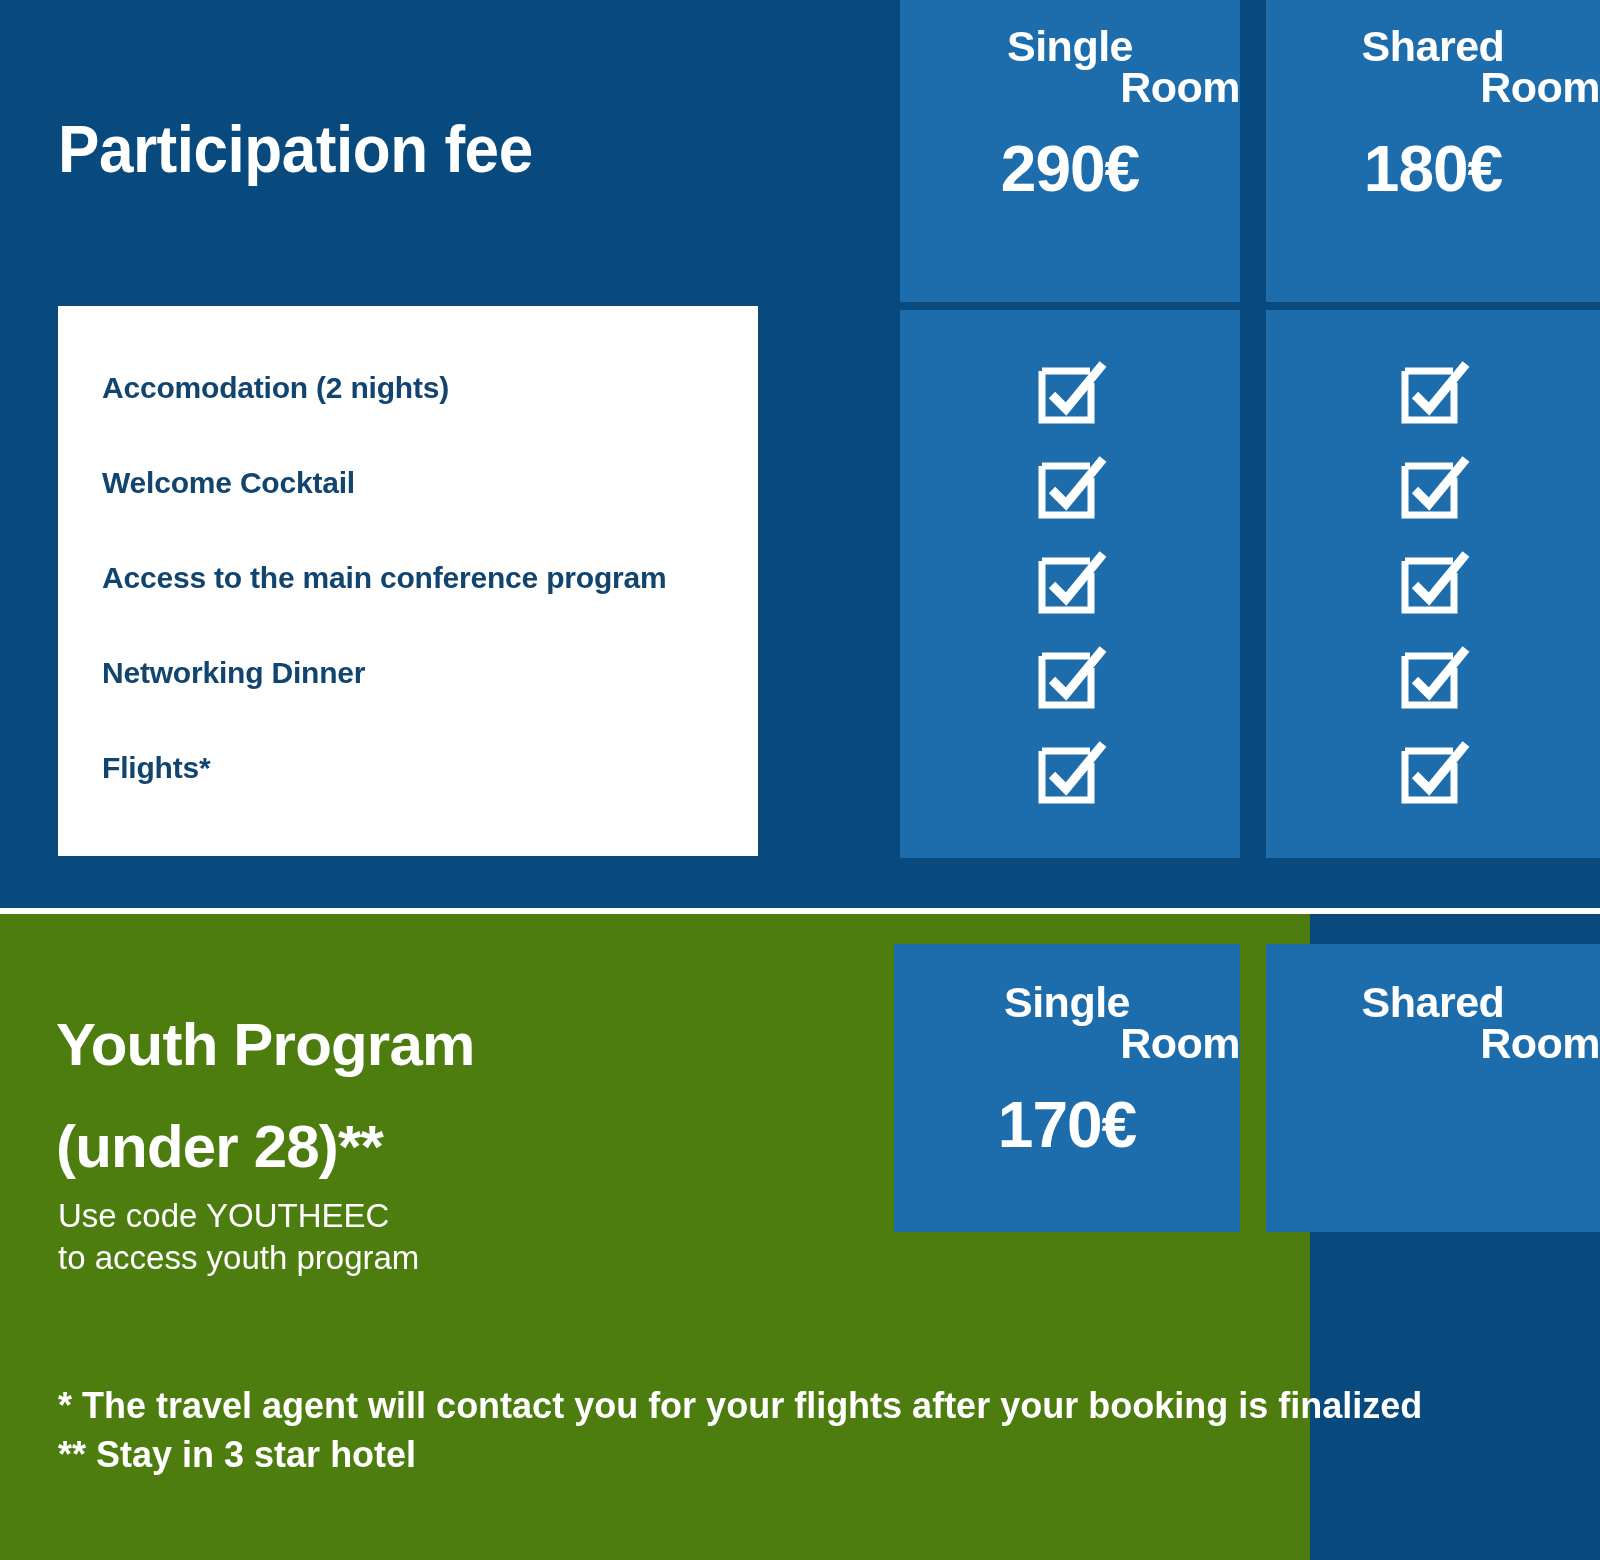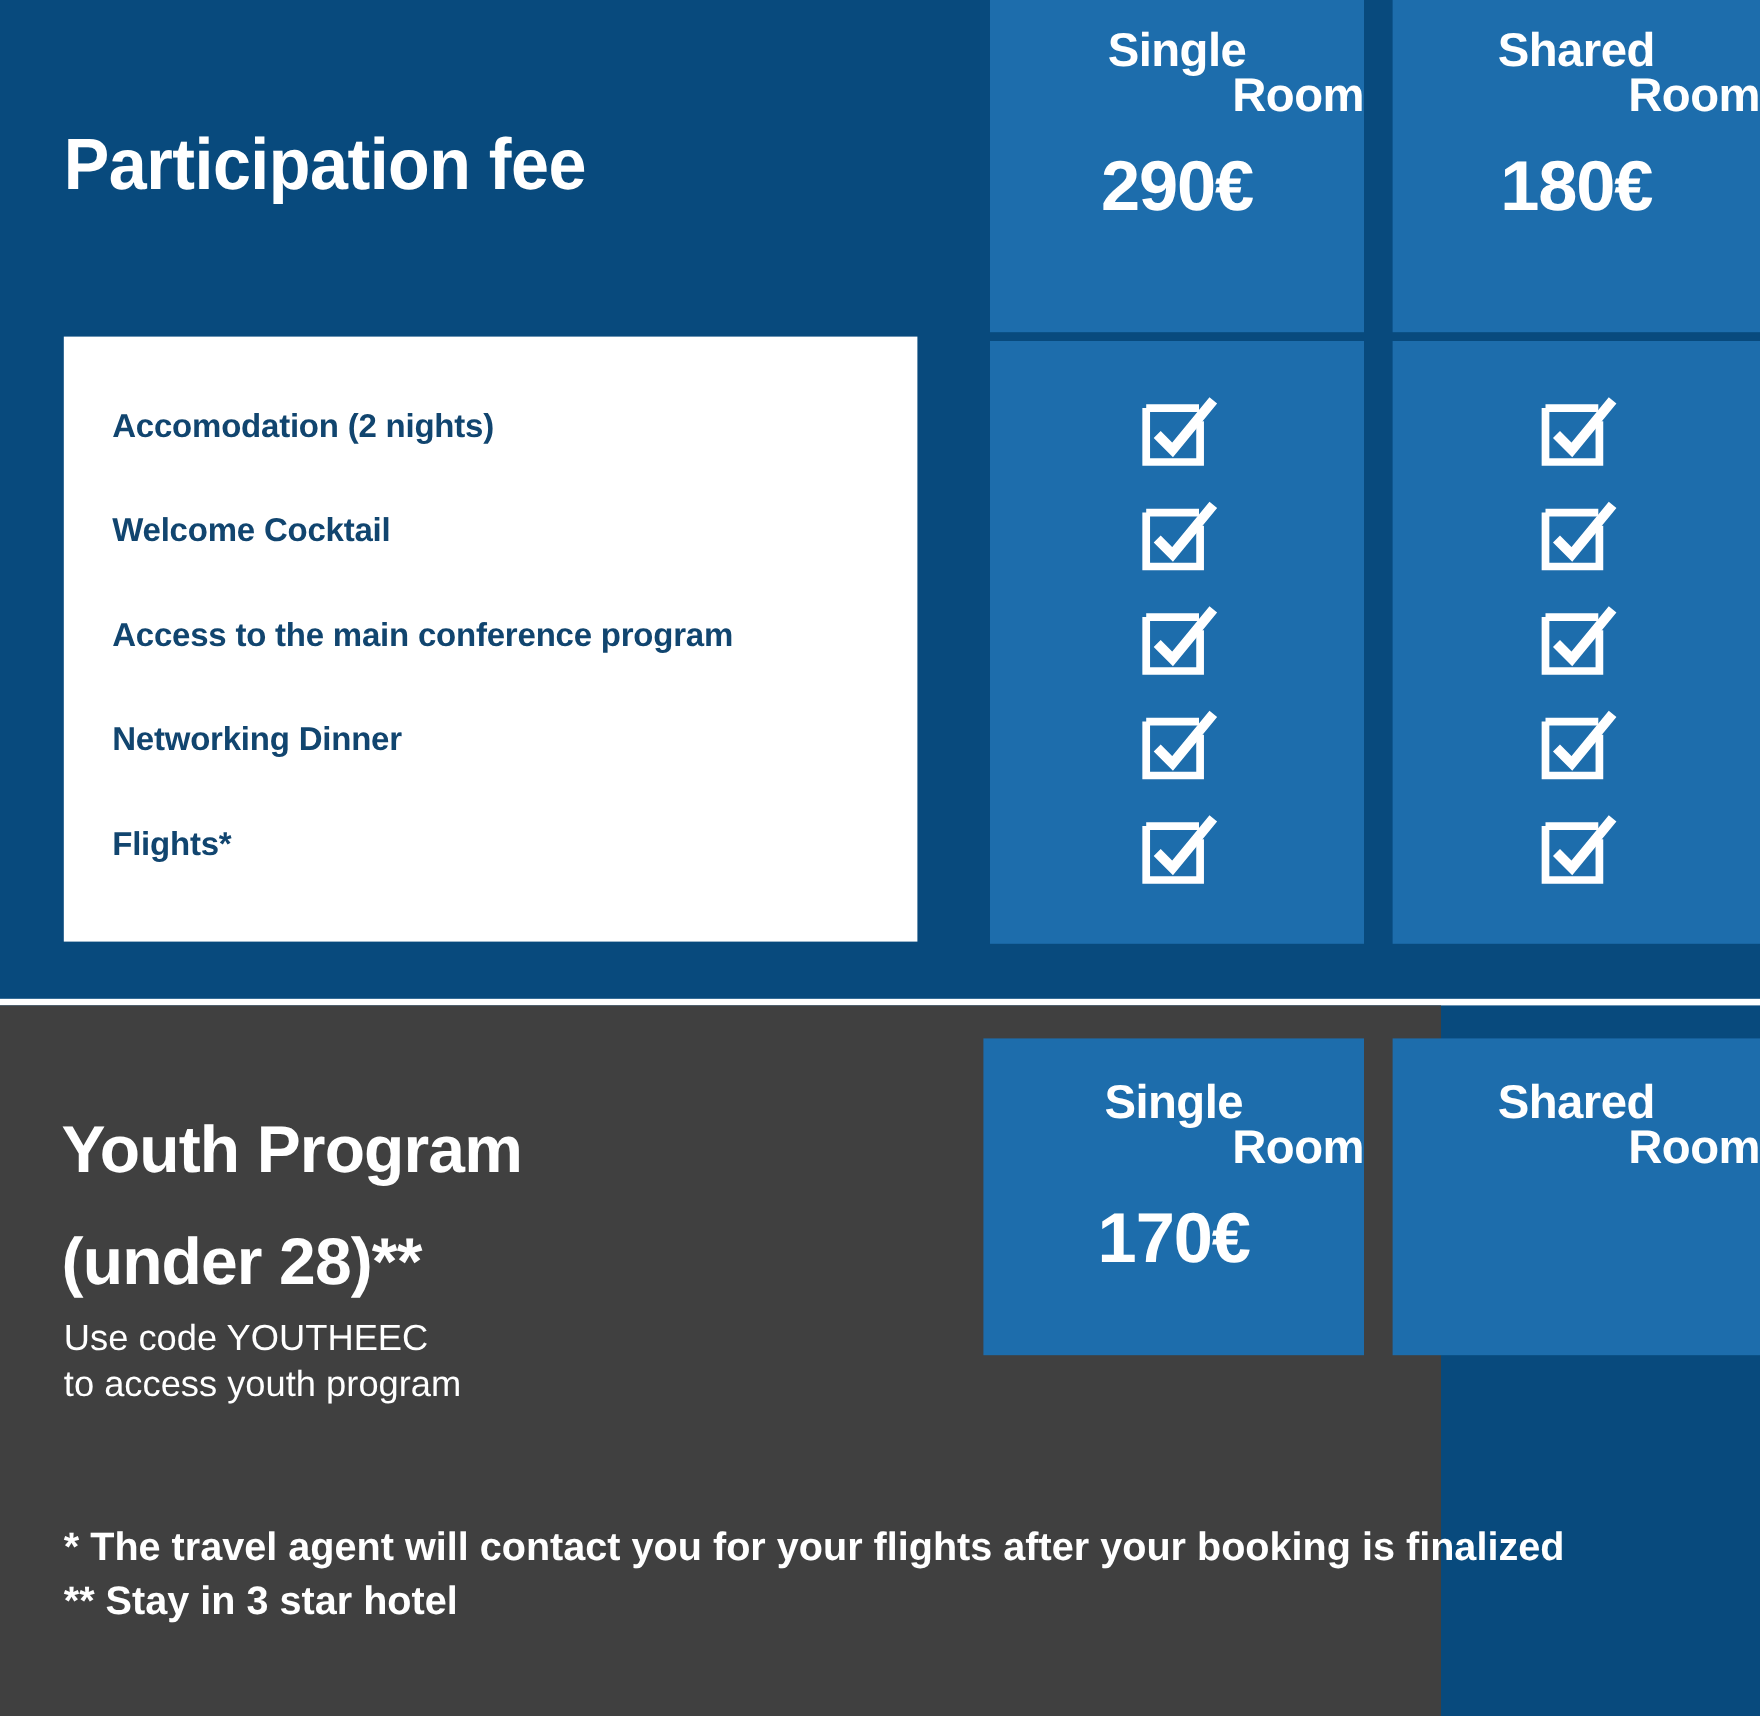--- a/index.html
+++ b/index.html
@@ -38,7 +38,7 @@
   #feature-panel{
     position:absolute;
     left:58px; top:306px;
-    width:776px; height:550px;
+    width:700px; height:550px;
     background:#ffffff;
   }
   #feature-list{

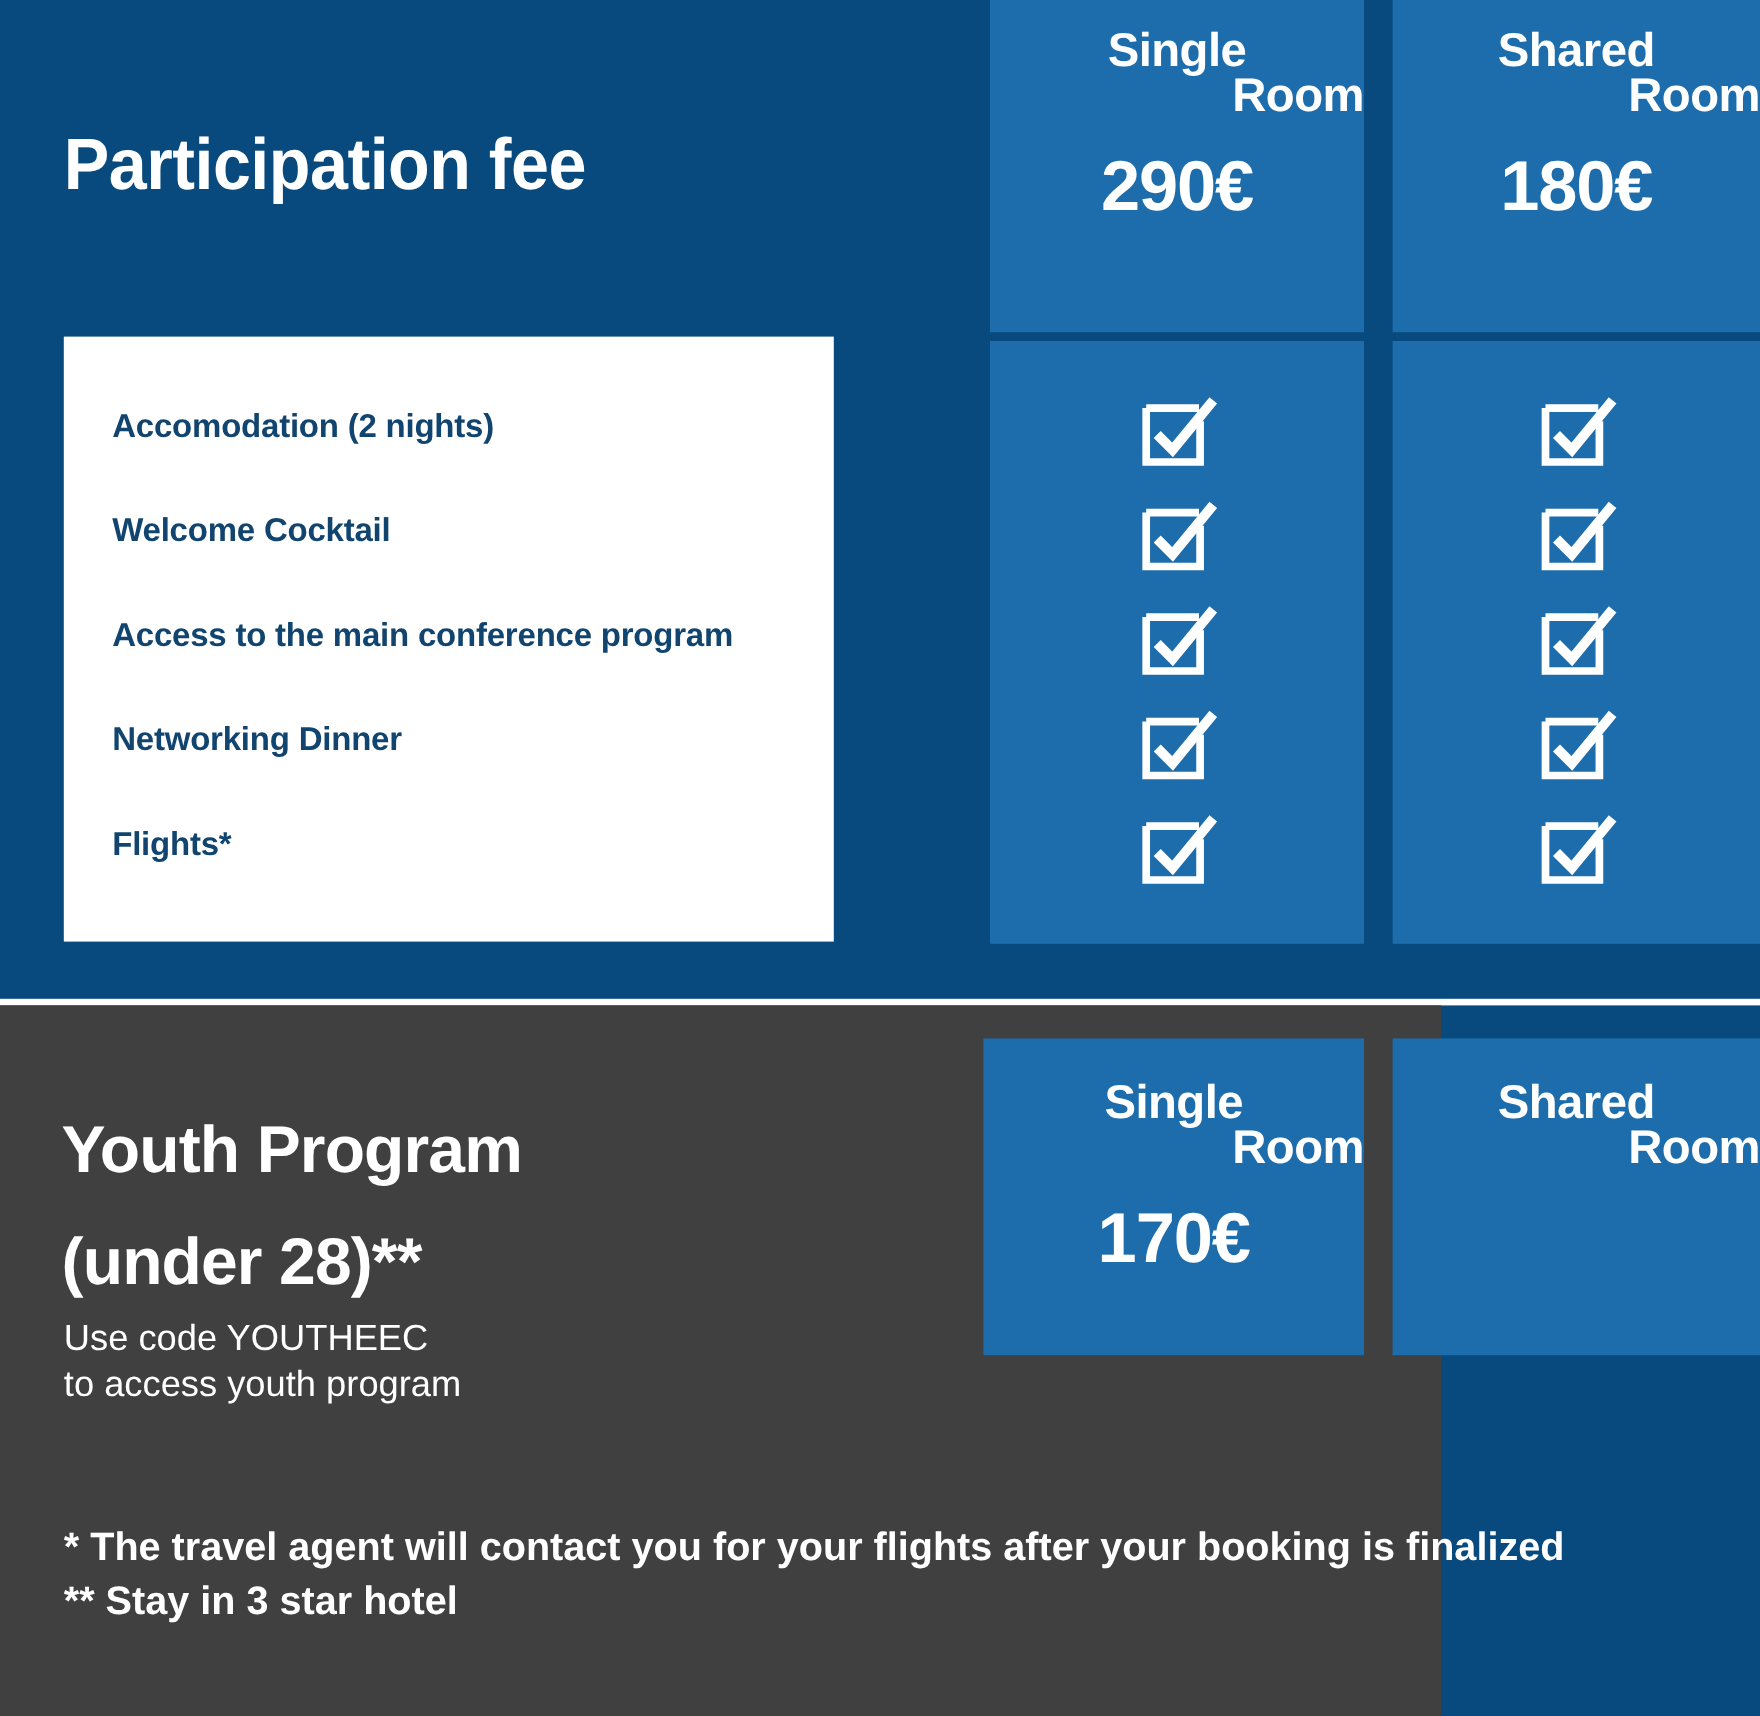--- a/index.html
+++ b/index.html
@@ -113,7 +113,7 @@
   
   #youth-section{
     position:absolute; left:0; top:914px; width:1310px; height:646px;
-    background:#404040;
+    background:#4d7c0f;
   }
 
   #youth-title{

